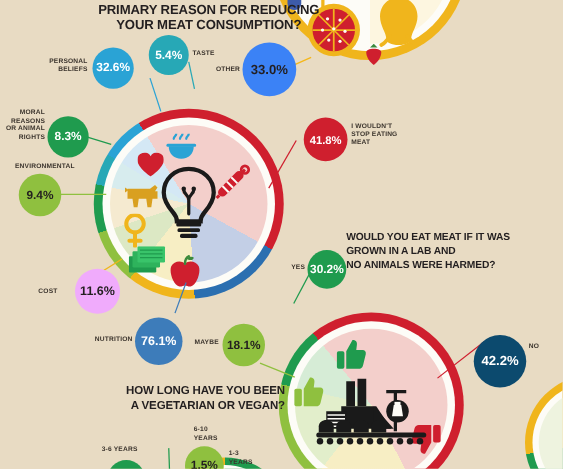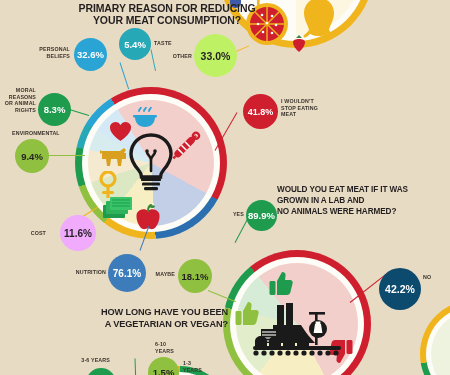--- a/index.html
+++ b/index.html
@@ -271,7 +271,7 @@
     <div>BELIEFS</div>
   </div>
 
-  <div class="bub" style="left:194px;top:34px;width:43px;height:43px;background:#bef264;font-size:10.5px;color:#231f20;text-align:right;">33.0%</div>
+  <div class="bub" style="left:194px;top:34px;width:43px;height:43px;background:#3b82f6;font-size:10.5px;color:#231f20;text-align:right;">33.0%</div>
   <div class="lbl r" style="left:165px;top:53px;width:27px;">
     <span>OTHER</span>
   </div>

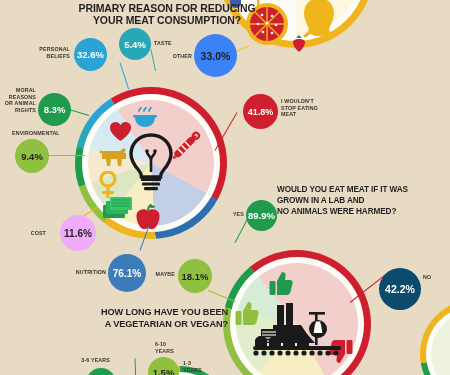--- a/index.html
+++ b/index.html
@@ -380,7 +380,7 @@
   <div class="leader" style="left:208px;top:290px;width:30px;background:#8fc03f;transform:rotate(22deg);"></div>
   <div class="leader" style="left:350px;top:302px;width:48px;background:#cf1f2e;transform:rotate(-38deg);"></div>
 
-  <div class="bub" style="left:246px;top:200px;width:31px;height:31px;background:#1f9b4e;font-size:9.5px;">89.9%</div>
+  <div class="bub" style="left:246px;top:200px;width:31px;height:31px;background:#1f9b4e;font-size:9.5px;">30.2%</div>
   <div class="lbl r" style="left:226px;top:211px;width:18px;">
     <span>YES</span>
   </div>

